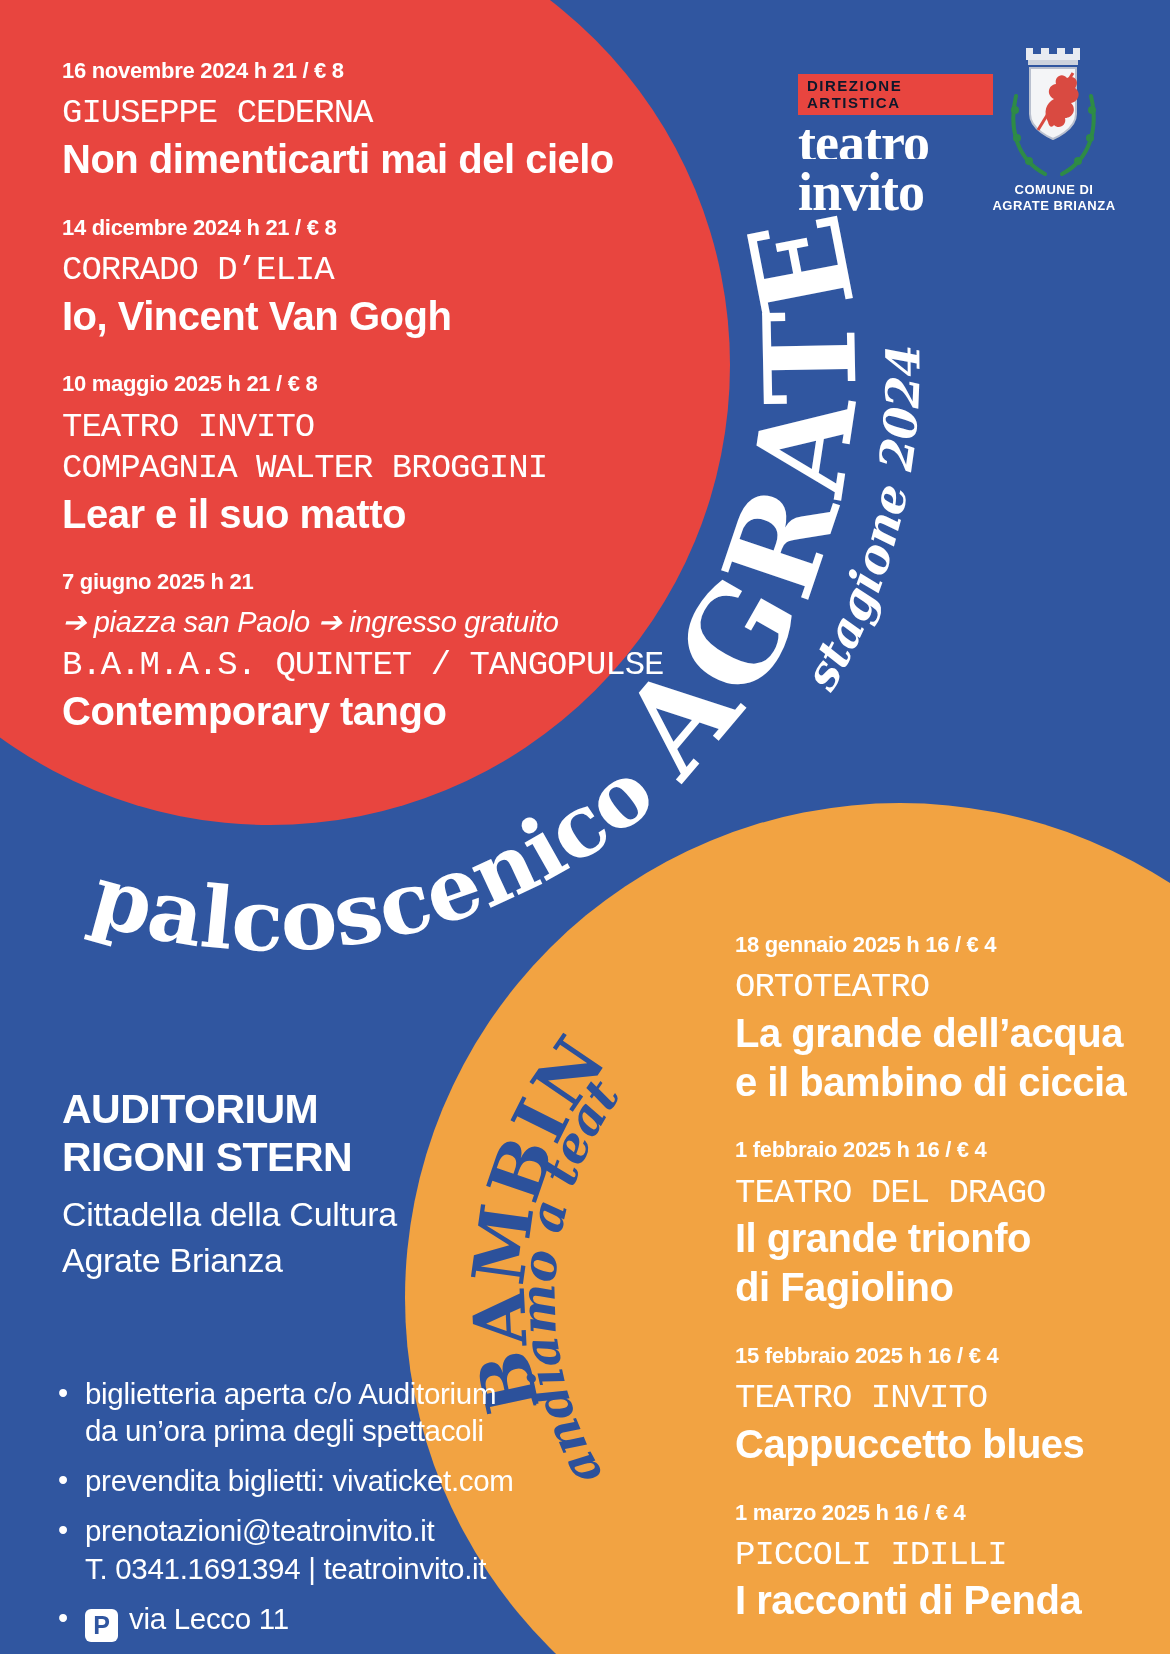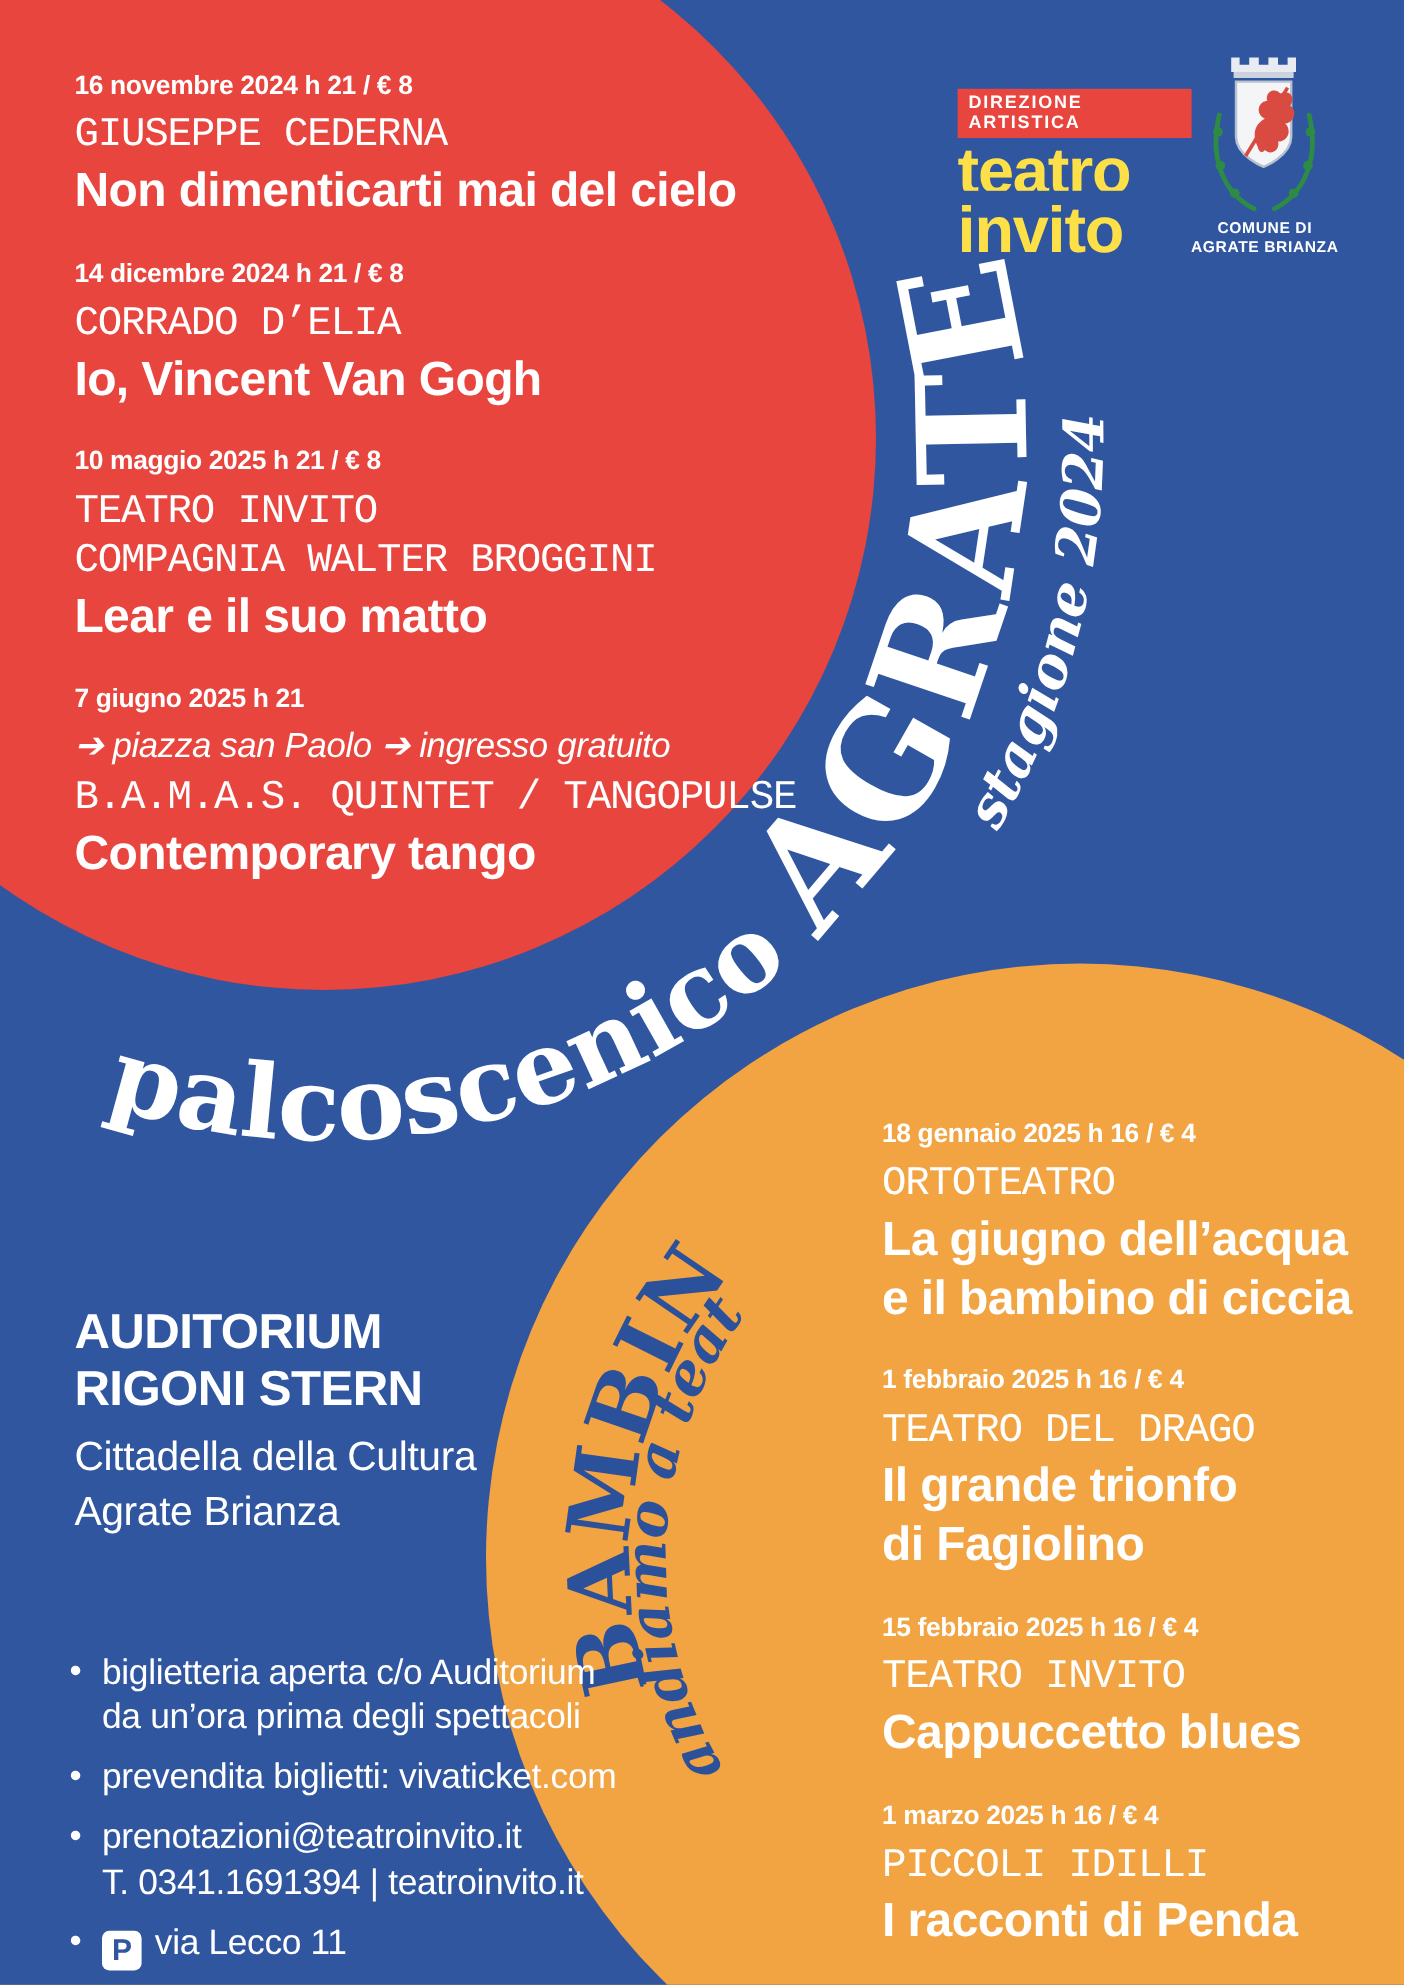--- a/index.html
+++ b/index.html
@@ -32,7 +32,7 @@
   .event .title { font-size:40px; font-weight:700; line-height:1.22; letter-spacing:-0.5px; }
 
   .logo { position:absolute; left:798px; top:74px; width:195px; z-index:3; }
-  .logo .banner { display:inline-block; background:#e8453f; color:#ffffff; font-size:15px; font-weight:700;
+  .logo .banner { display:inline-block; background:#e8453f; color:#0f172a; font-size:15px; font-weight:700;
                   letter-spacing:1.5px; padding:3px 9px 4px; }
   .logo .brand  { position:relative; margin-top:4px; font-size:54px; font-weight:700; line-height:0.9;
                   letter-spacing:-1px; color:#fde047; }

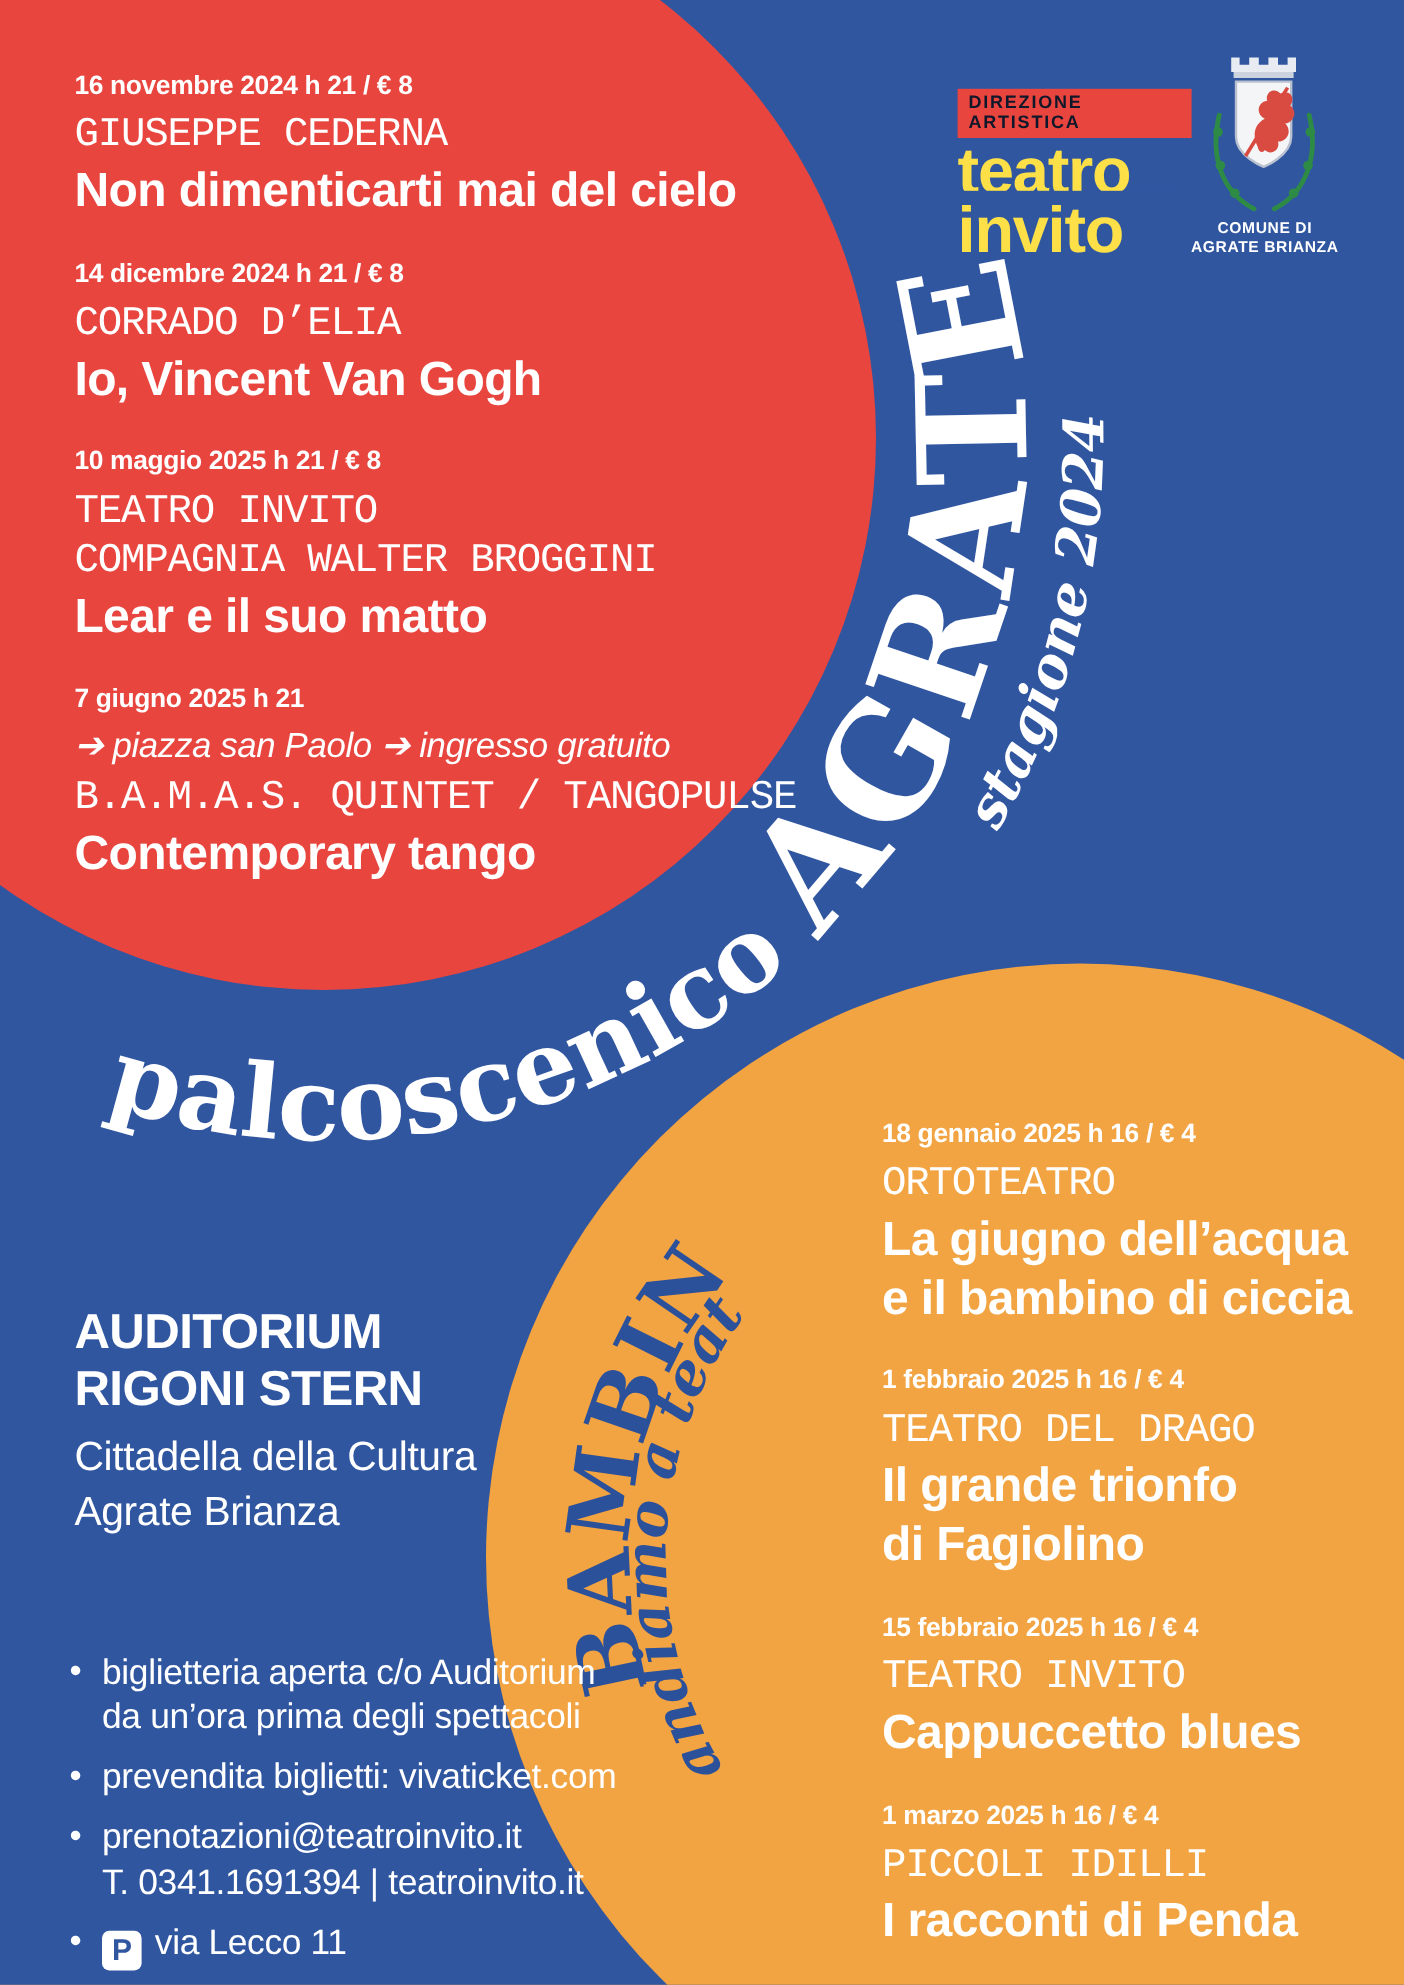--- a/index.html
+++ b/index.html
@@ -35,7 +35,7 @@
   .logo .banner { display:inline-block; background:#e8453f; color:#0f172a; font-size:15px; font-weight:700;
                   letter-spacing:1.5px; padding:3px 9px 4px; }
   .logo .brand  { position:relative; margin-top:4px; font-size:54px; font-weight:700; line-height:0.9;
-                  letter-spacing:-1px; color:#fde047; }
+                  letter-spacing:-1px; color:#ffffff;font-family:Liberation Serif, serif; }
   .logo .slice  { position:absolute; left:-3px; top:40px; width:186px; height:5px; background:#3056a0; }
 
   .stemma { position:absolute; left:988px; top:38px; z-index:3; }

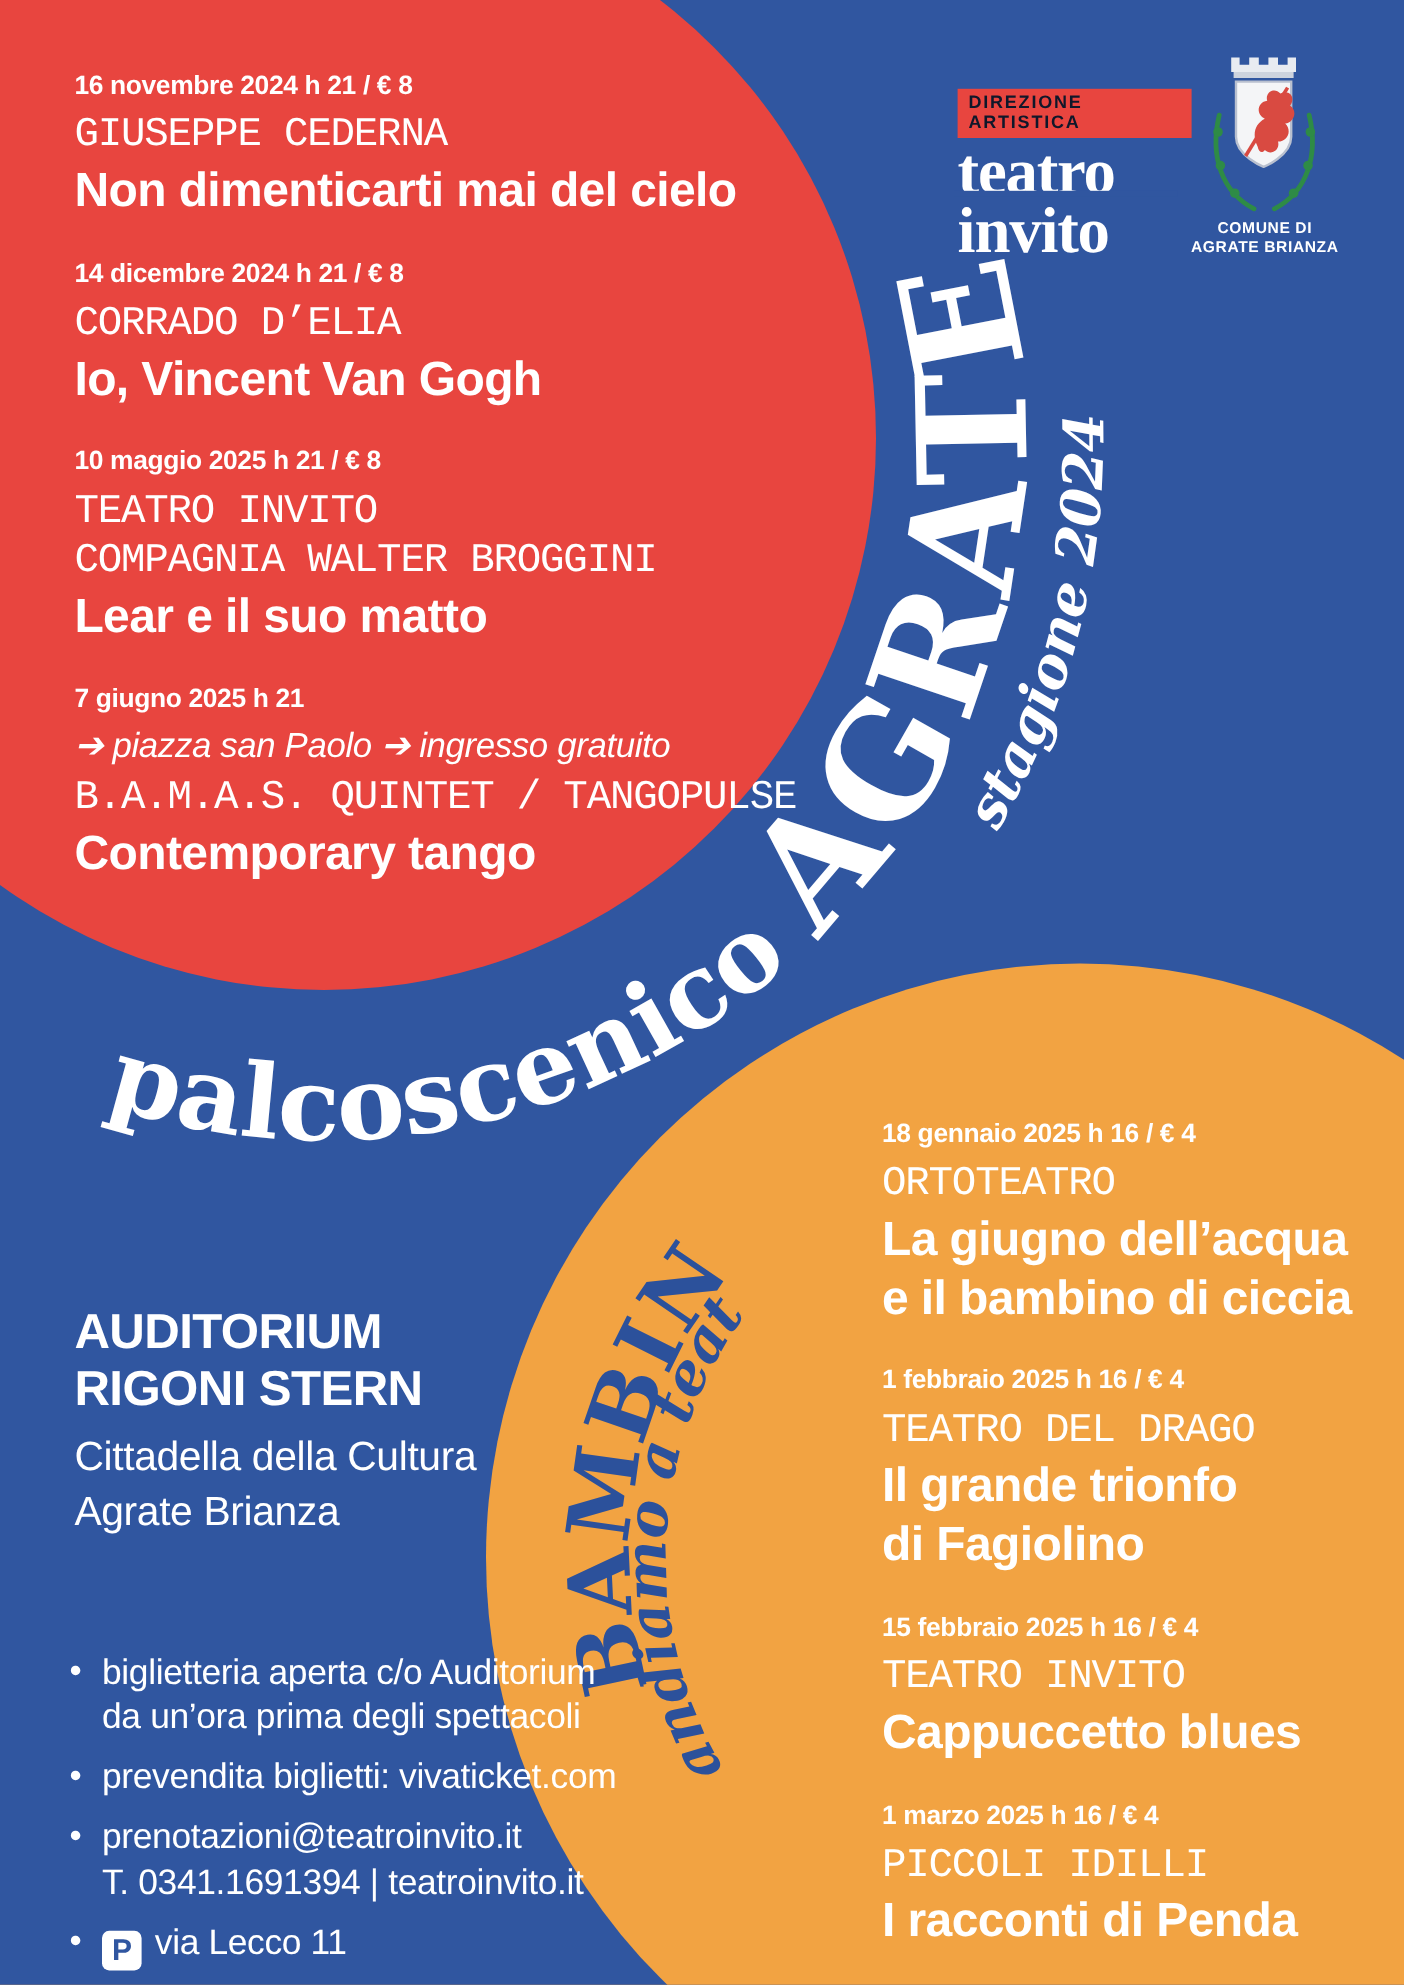--- a/index.html
+++ b/index.html
@@ -114,7 +114,7 @@
     <article class="event">
       <p class="date">18 gennaio 2025 h 16 / € 4</p>
       <p class="name">ORTOTEATRO</p>
-      <p class="title">La giugno dell’acqua</p>
+      <p class="title">La grande dell’acqua</p>
       <p class="title">e il bambino di ciccia</p>
     </article>
     <article class="event">

